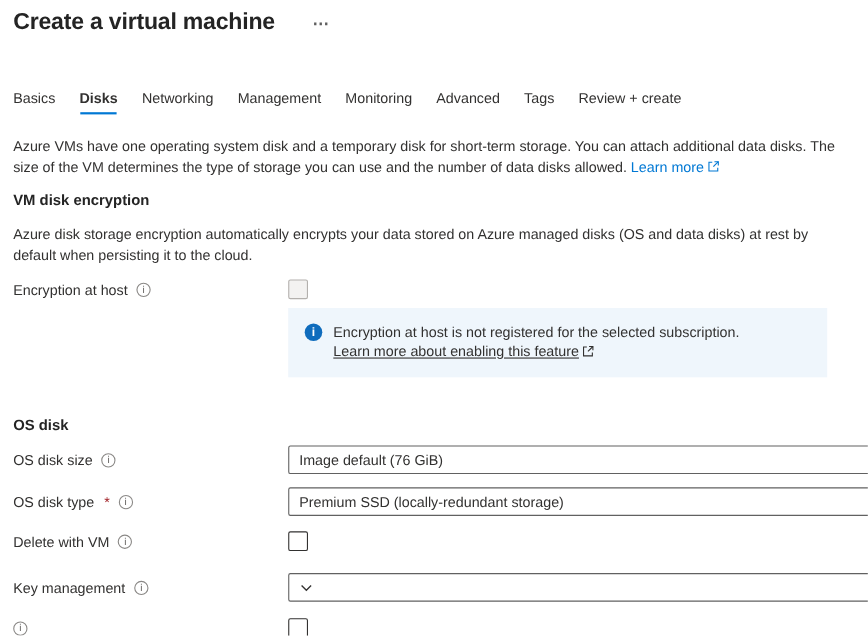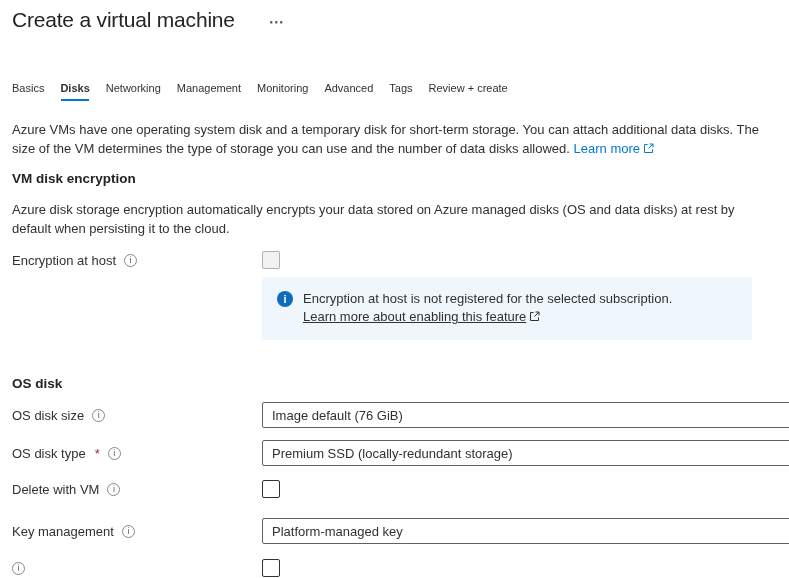--- a/index.html
+++ b/index.html
@@ -15,7 +15,7 @@
   }
   
   .header { display:flex; align-items:center; gap:32px; }
-  .page-title { margin:0; font-size:21px; font-weight:400; color:#242424; letter-spacing:-0.2px; }
+  .page-title { margin:0; font-size:21px; font-weight:700; color:#242424; letter-spacing:-0.2px; }
   .more-btn { border:none; background:none; color:#5f5f5f; font-size:15px; font-weight:700;
               padding:2px 2px 0 2px; cursor:pointer; line-height:1; }
   

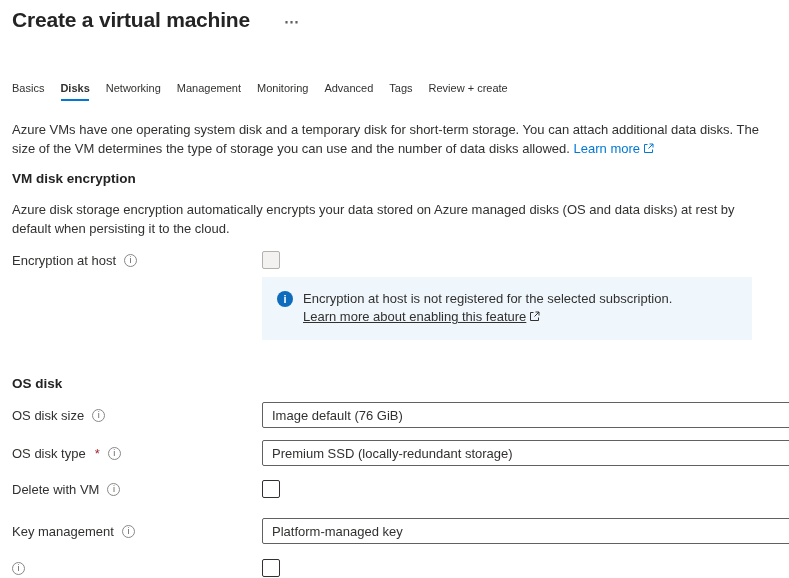--- a/index.html
+++ b/index.html
@@ -19,7 +19,7 @@
   .more-btn { border:none; background:none; color:#5f5f5f; font-size:15px; font-weight:700;
               padding:2px 2px 0 2px; cursor:pointer; line-height:1; }
   
-  .tabs { display:flex; gap:16px; margin-top:50px; font-size:11px; }
+  .tabs { display:flex; gap:22px; margin-top:50px; font-size:13px; }
   .tab { position:relative; cursor:pointer; padding-bottom:7px; color:#323130; }
   .tab.active { font-weight:700; }
   .tab.active::after { content:""; position:absolute; left:1px; right:1px; bottom:0;

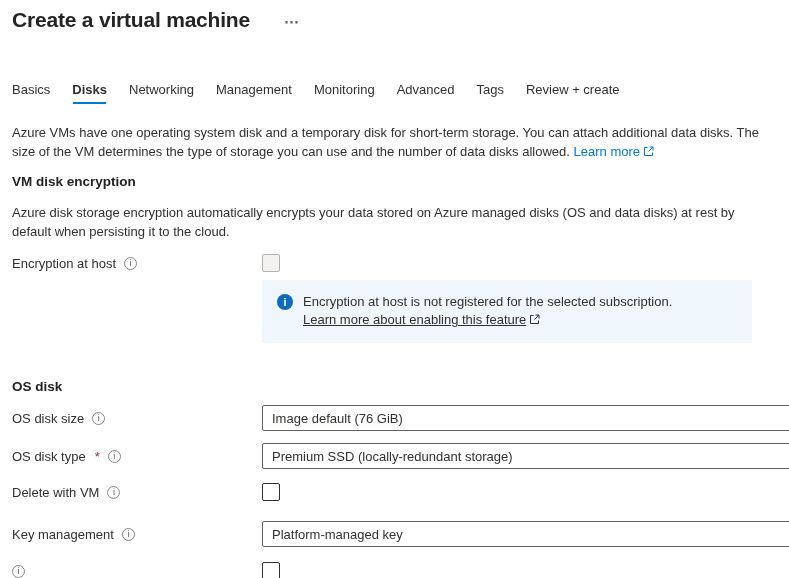--- a/index.html
+++ b/index.html
@@ -181,7 +181,6 @@
         </div>
         <div class="control-col">
           <div class="dropdown" role="combobox">
-            <span>Platform-managed key</span>
             <svg class="chevron" width="13" height="13" viewBox="0 0 12 12">
                 <path d="M2 4l4 4 4-4" fill="none" stroke="#323130" stroke-width="1.1"></path>
               </svg>

